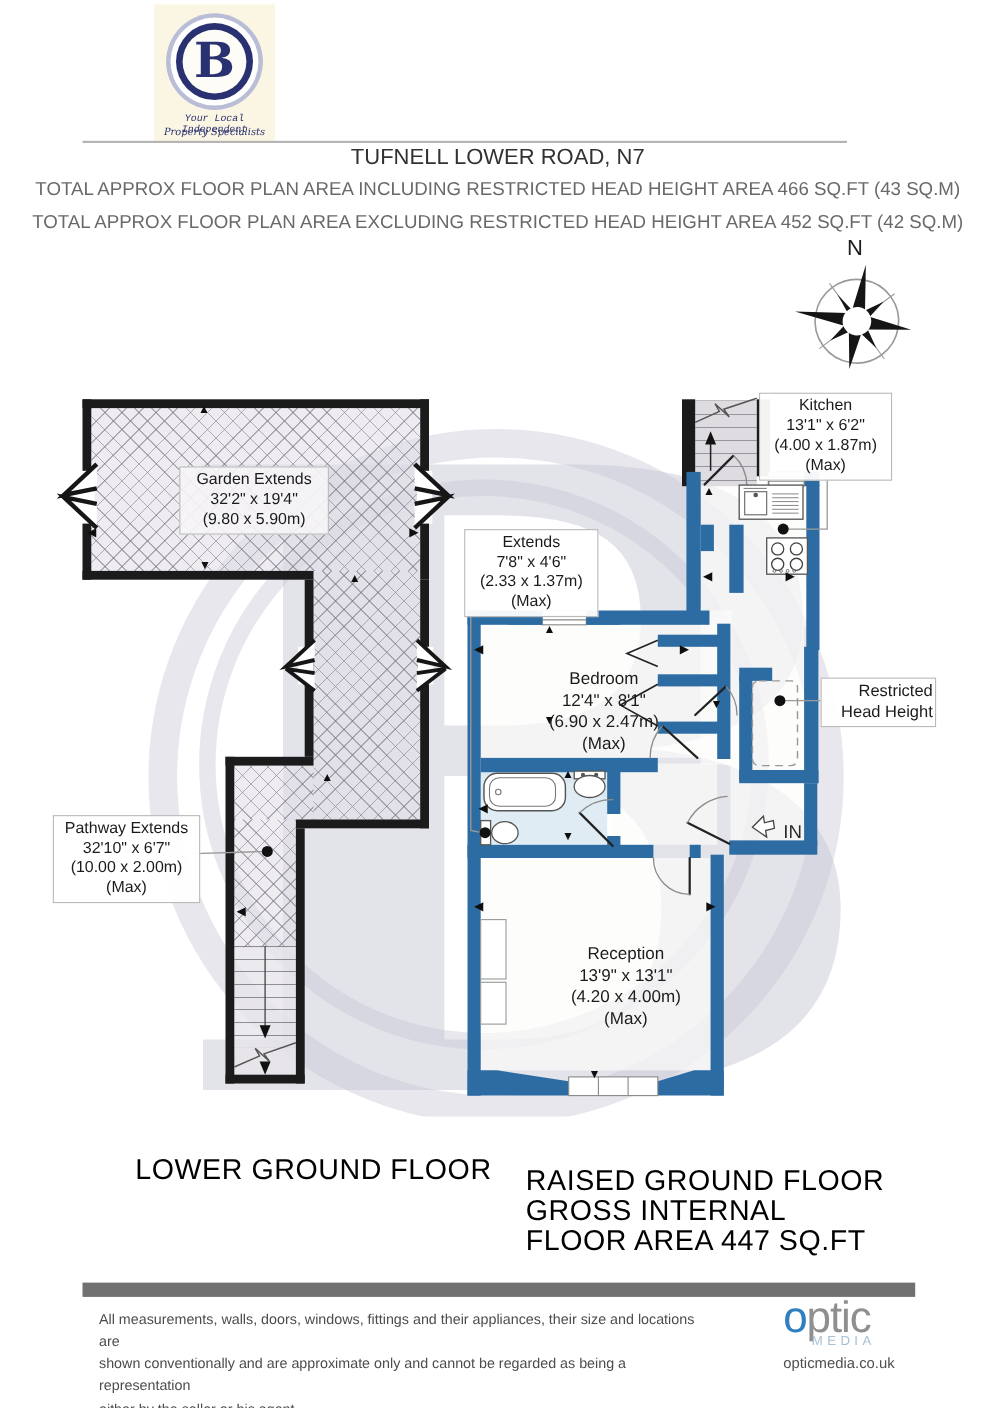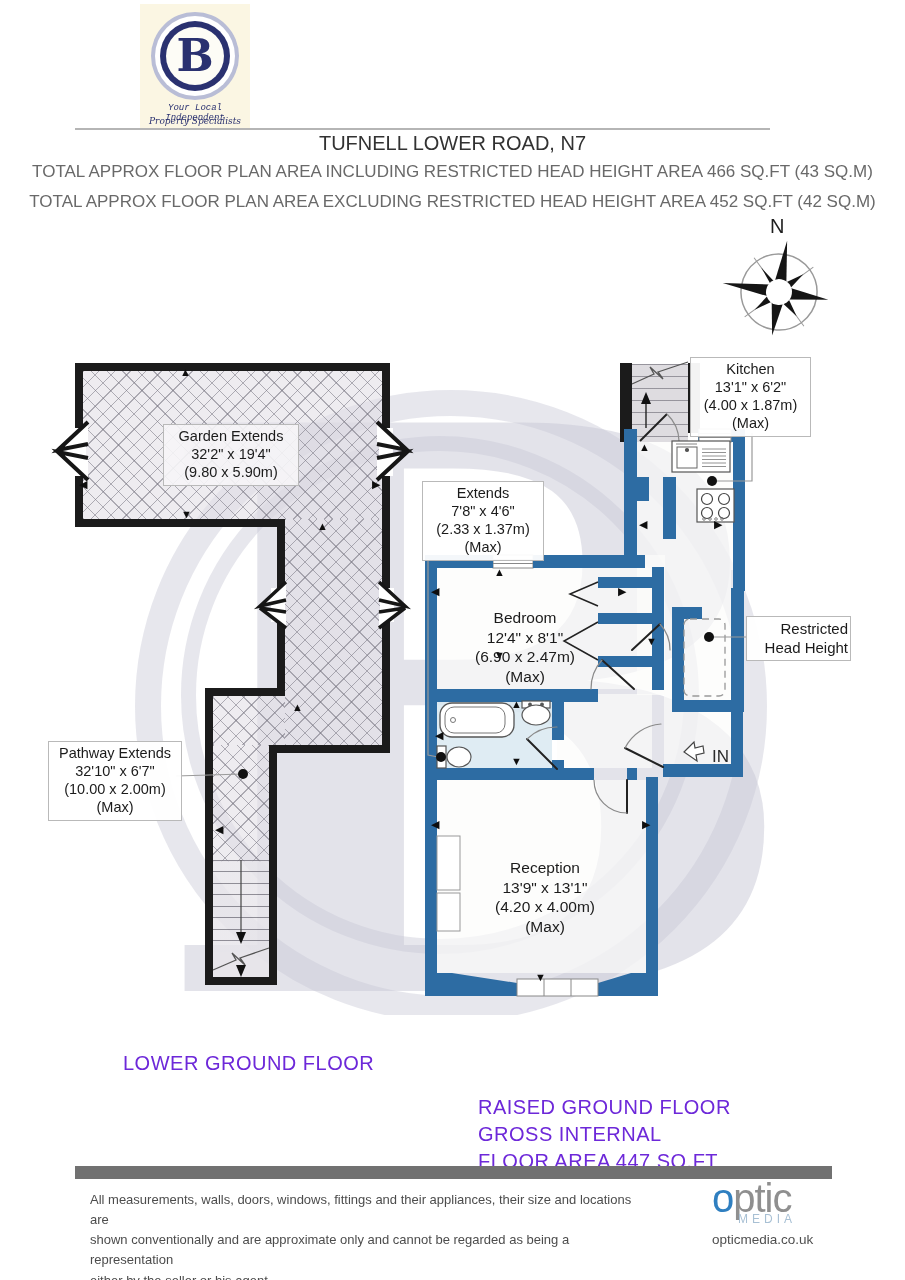--- a/index.html
+++ b/index.html
@@ -23,7 +23,7 @@
   
   .lbox{position:absolute;background:rgba(255,255,255,.95);border:1px solid #b9b9b9;
         text-align:center;font-size:14.5px;line-height:1.24;color:#1b1b1b;z-index:30;padding:3px 2px;}
-  .rlabel{position:absolute;text-align:center;font-size:15.5px;line-height:1.26;color:#1b1b1b;z-index:30;}
+  .rlabel{position:absolute;text-align:center;font-size:15.5px;line-height:1.26;color:#1b1b1b;z-index:30;padding-left:24px;}
   .lbox span,.rlabel span{display:block;}
   .arr{position:absolute;font-size:11px;color:#0e0e0e;line-height:1;z-index:25;}
   

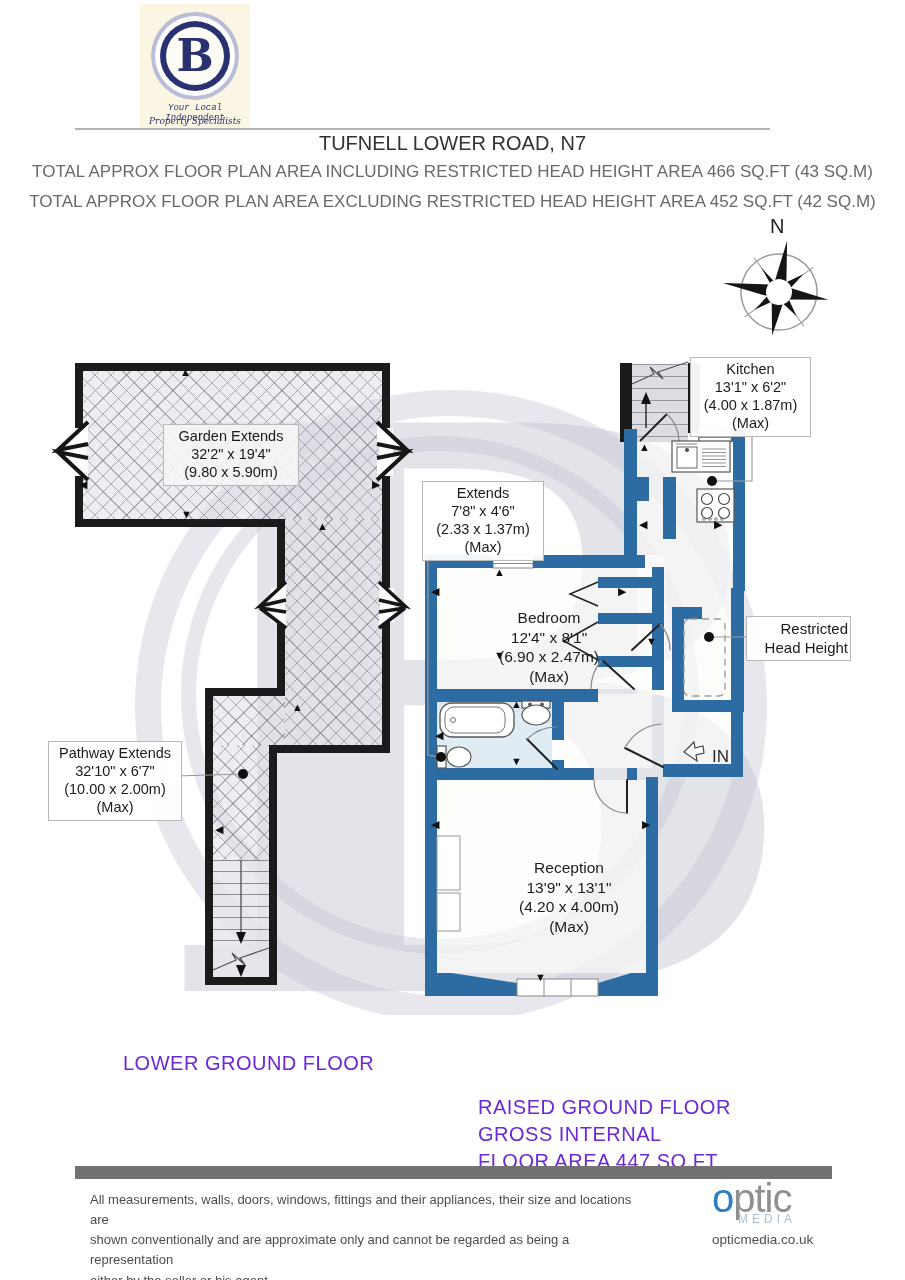--- a/index.html
+++ b/index.html
@@ -38,7 +38,7 @@
          color:#323232;z-index:40;}
   .areatxt{position:absolute;left:0;width:905px;text-align:center;font-size:17px;color:#696969;z-index:40;}
   
-  .floorcap{position:absolute;font-size:20px;color:#6d28d9;letter-spacing:.5px;z-index:40;line-height:27px;}
+  .floorcap{position:absolute;font-size:26px;color:#000000;letter-spacing:.5px;z-index:40;line-height:27px;}
   
   #fbar{position:absolute;left:75px;top:1166px;width:757px;height:13px;background:#717171;z-index:40;}
   #disc{position:absolute;left:90px;top:1190px;width:560px;font-size:13px;line-height:1.55;color:#4c4c4c;z-index:40;}

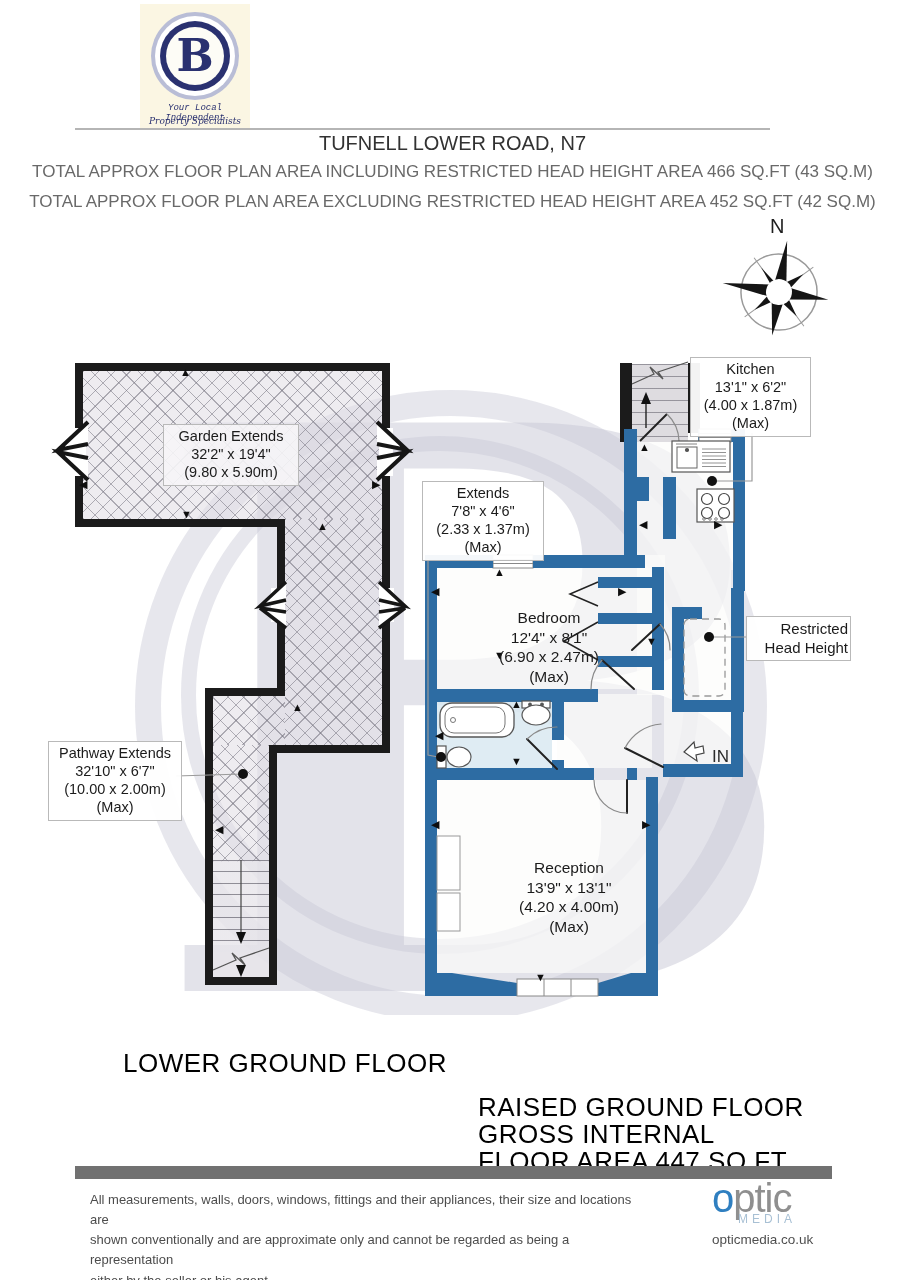--- a/index.html
+++ b/index.html
@@ -353,7 +353,7 @@
   <div class="abs" style="left:712px;top:747px;font-size:17px;color:#2b2b2b;z-index:30;">IN</div>
 
   <div class="floorcap" style="left:123px;top:1050px;">LOWER GROUND FLOOR</div>
-  <div class="floorcap" style="left:478px;top:1094px;">
+  <div class="floorcap" style="left:478px;top:1060px;">
     <span style="display:block;">RAISED GROUND FLOOR</span>
     <span style="display:block;">GROSS INTERNAL</span>
     <span style="display:block;">FLOOR AREA 447 SQ.FT</span>

